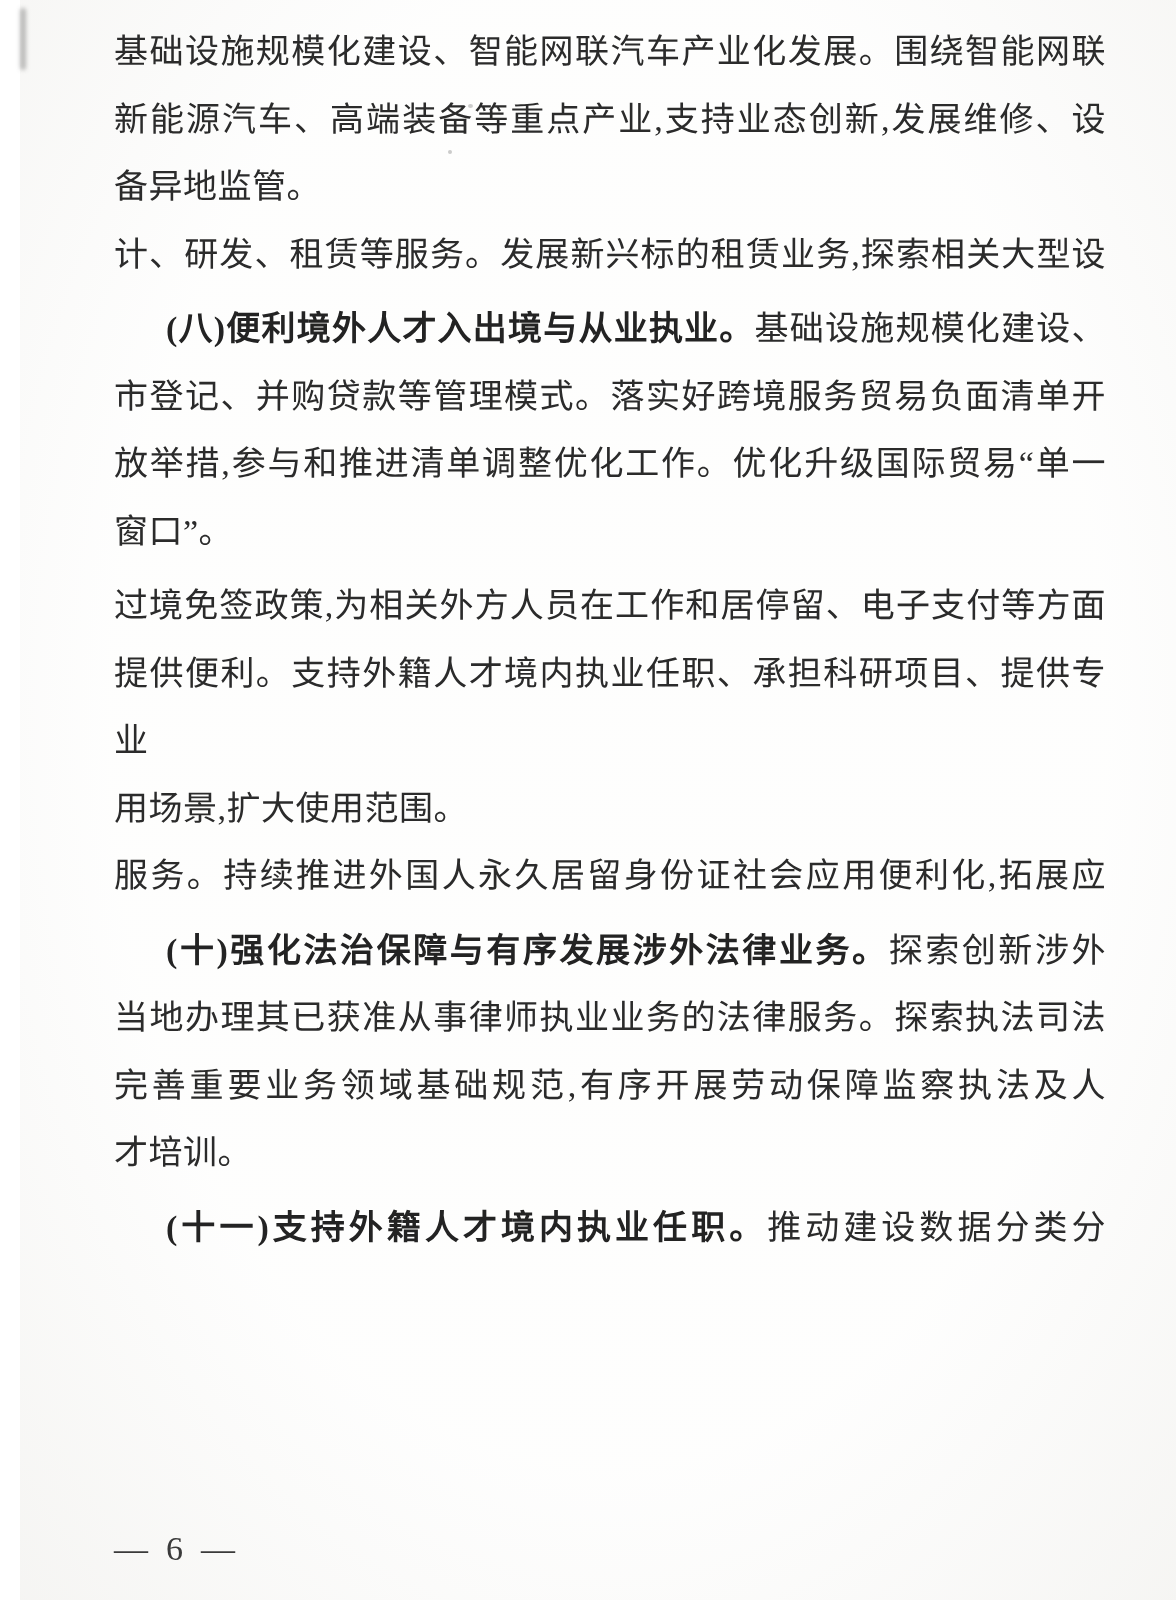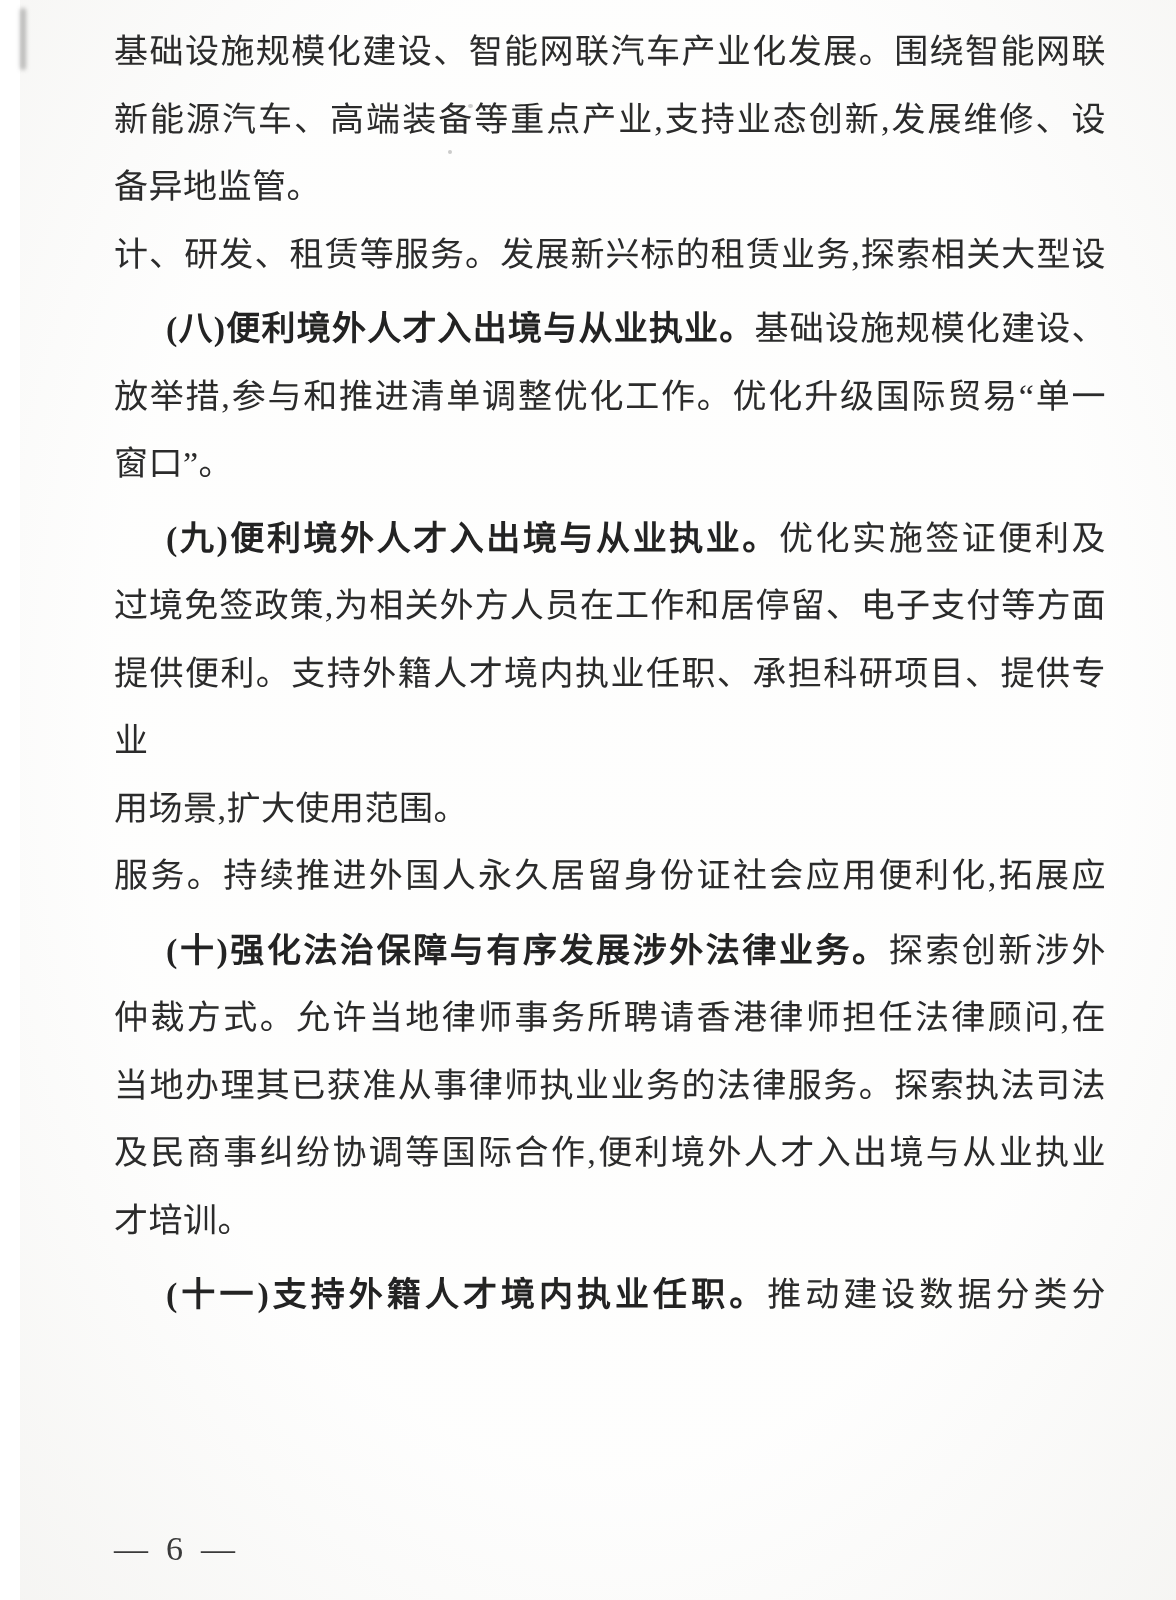--- a/index.html
+++ b/index.html
@@ -95,6 +95,7 @@
       </div>
       <div class="para">
         <div class="line indent"><span class="seg-bold">(八)便利境外人才入出境与从业执业。</span><span class="seg">基础设施规模化建设、</span></div>
+        <div class="line"><span class="seg">市登记、并购贷款等管理模式。落实好跨境服务贸易负面清单开</span></div>
         <div class="line"><span class="seg">放举措,参与和推进清单调整优化工作。优化升级国际贸易“单一</span></div>
         <div class="line last"><span class="seg">窗口”。</span></div>
       </div>

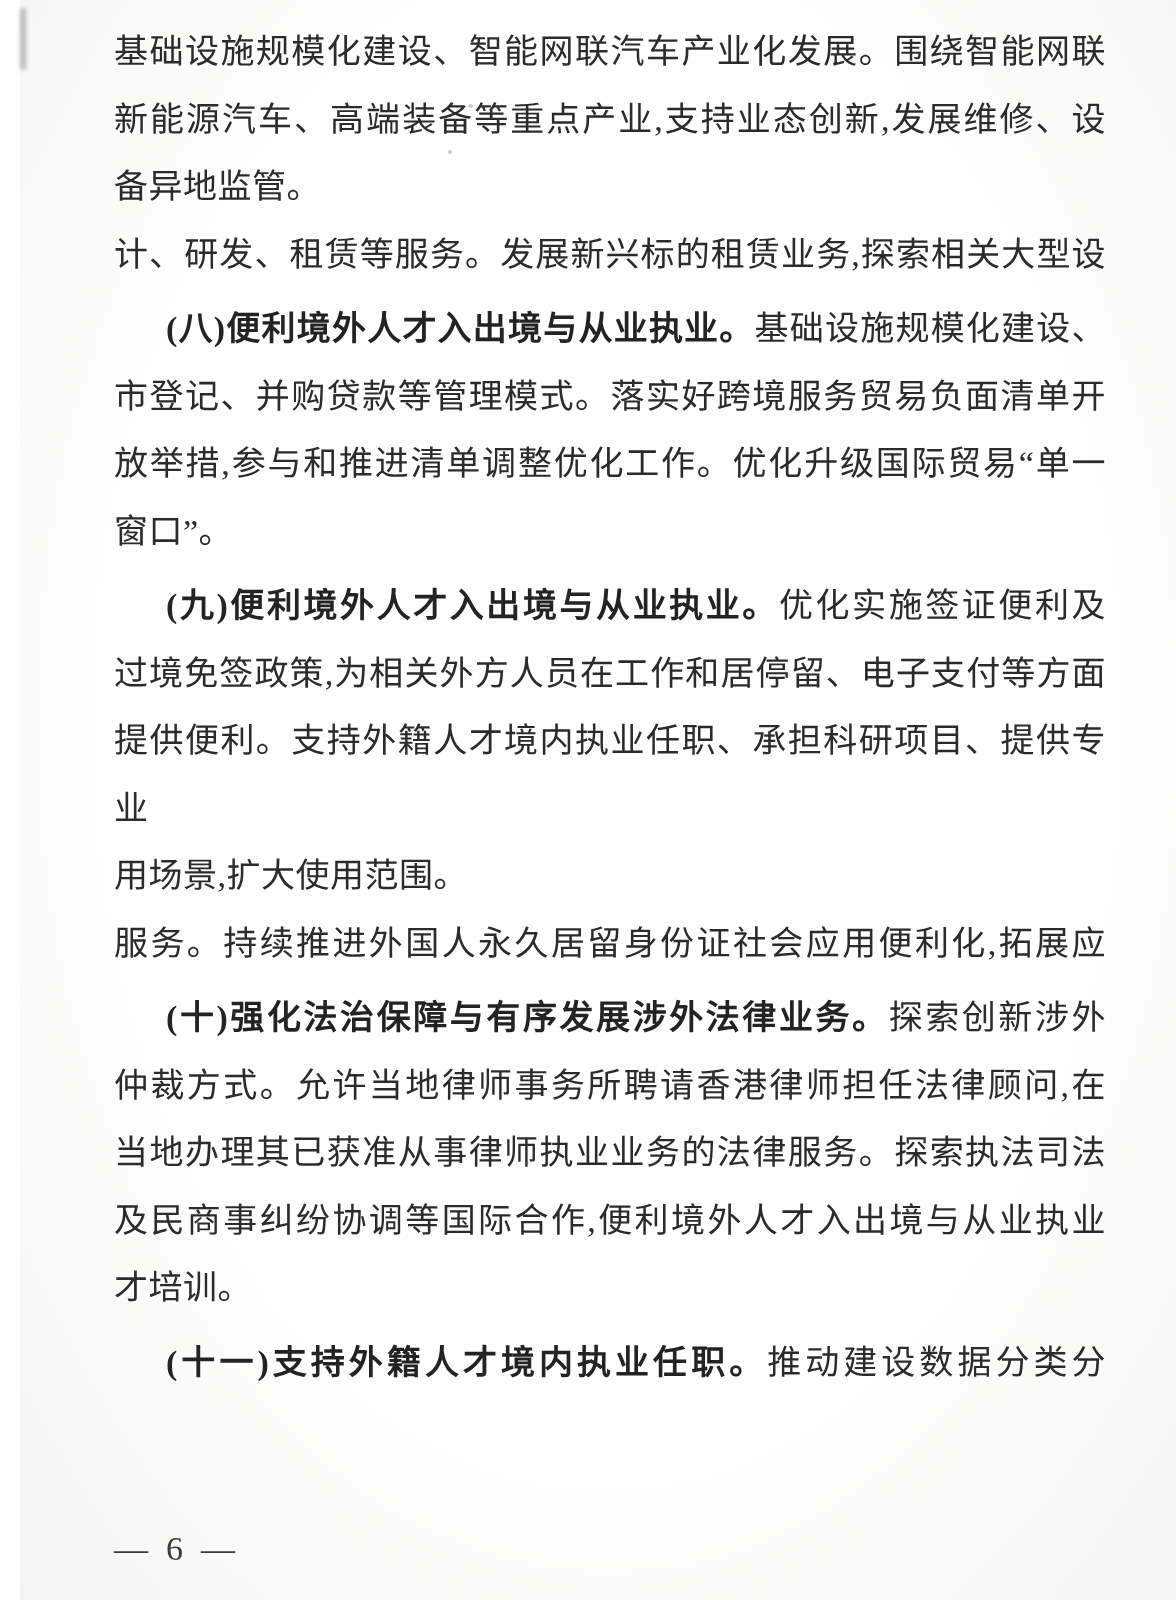--- a/index.html
+++ b/index.html
@@ -100,7 +100,6 @@
         <div class="line last"><span class="seg">窗口”。</span></div>
       </div>
       <div class="para">
-        <div class="line indent"><span class="seg-bold">(九)便利境外人才入出境与从业执业。</span><span class="seg">优化实施签证便利及</span></div>
         <div class="line"><span class="seg">过境免签政策,为相关外方人员在工作和居停留、电子支付等方面</span></div>
         <div class="line"><span class="seg">提供便利。支持外籍人才境内执业任职、承担科研项目、提供专业</span></div>
         <div class="line last"><span class="seg">用场景,扩大使用范围。</span></div>

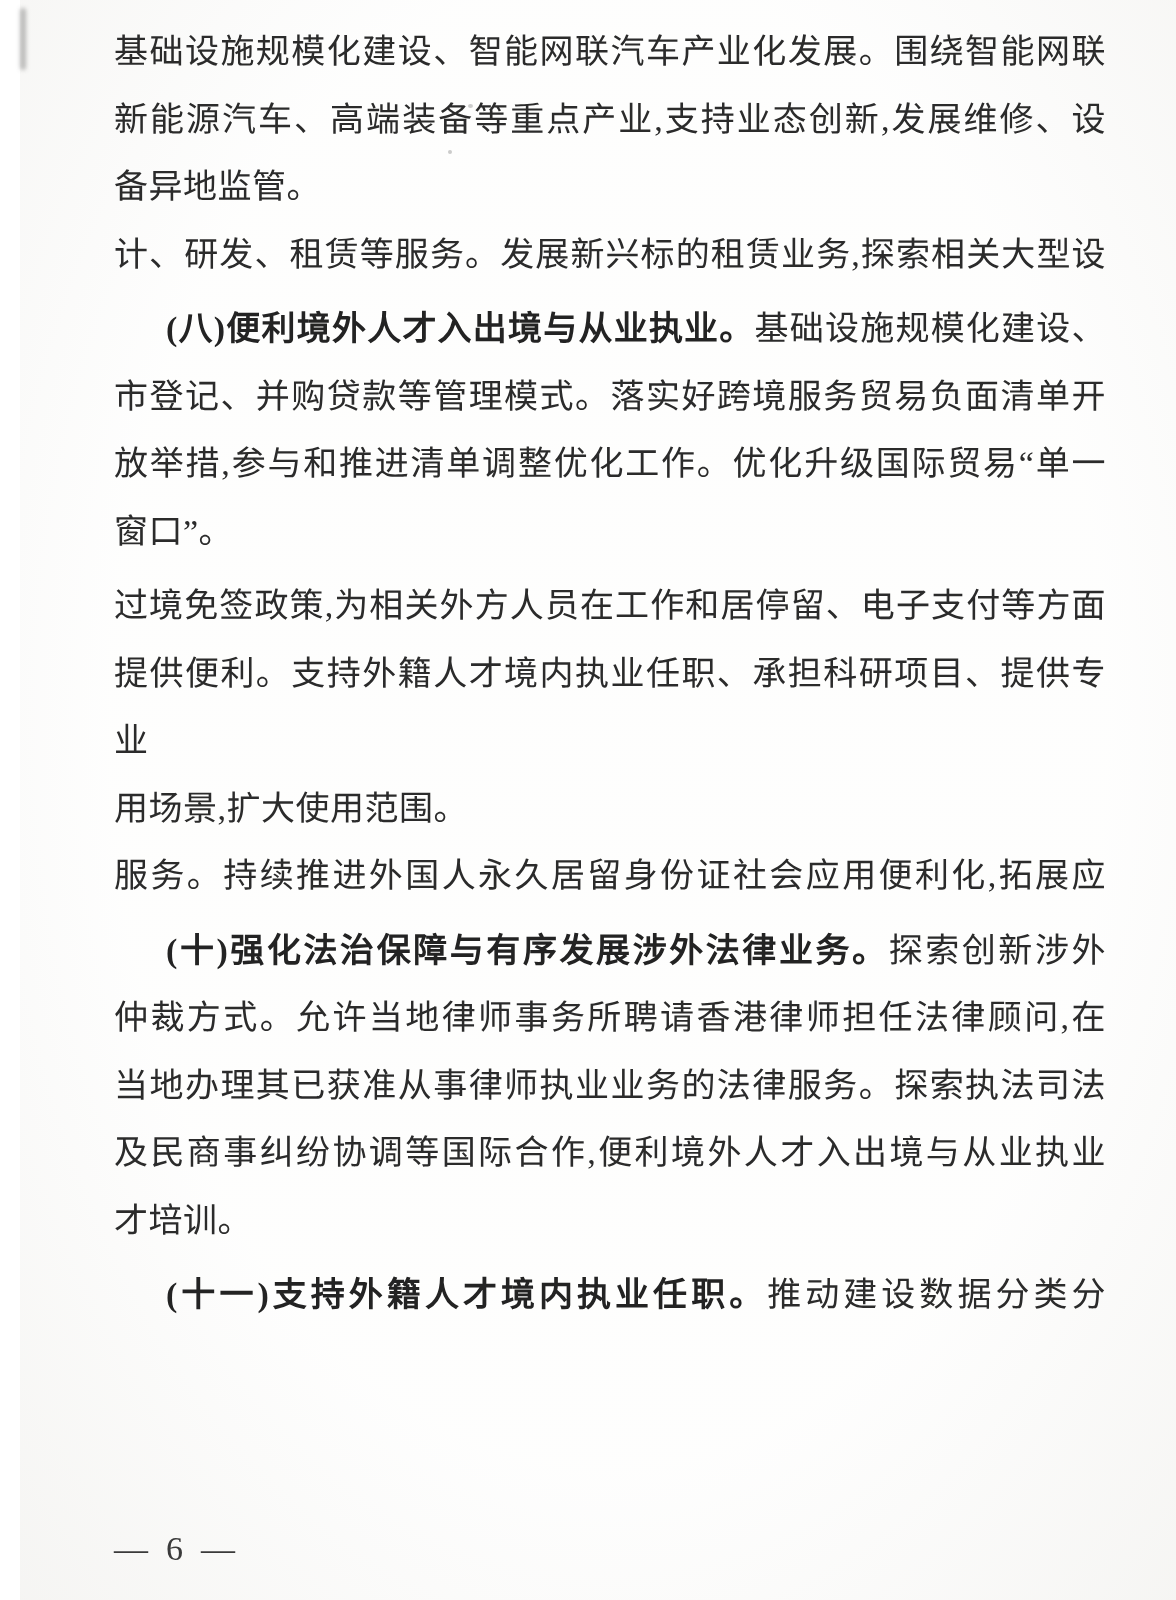--- a/index.html
+++ b/index.html
@@ -107,7 +107,6 @@
       </div>
       <div class="para">
         <div class="line indent"><span class="seg-bold">(十)强化法治保障与有序发展涉外法律业务。</span><span class="seg">探索创新涉外</span></div>
-        <div class="line"><span class="seg">仲裁方式。允许当地律师事务所聘请香港律师担任法律顾问,在</span></div>
         <div class="line"><span class="seg">当地办理其已获准从事律师执业业务的法律服务。探索执法司法</span></div>
         <div class="line"><span class="seg">及民商事纠纷协调等国际合作,便利境外人才入出境与从业执业</span></div>
         <div class="line last"><span class="seg">才培训。</span></div>

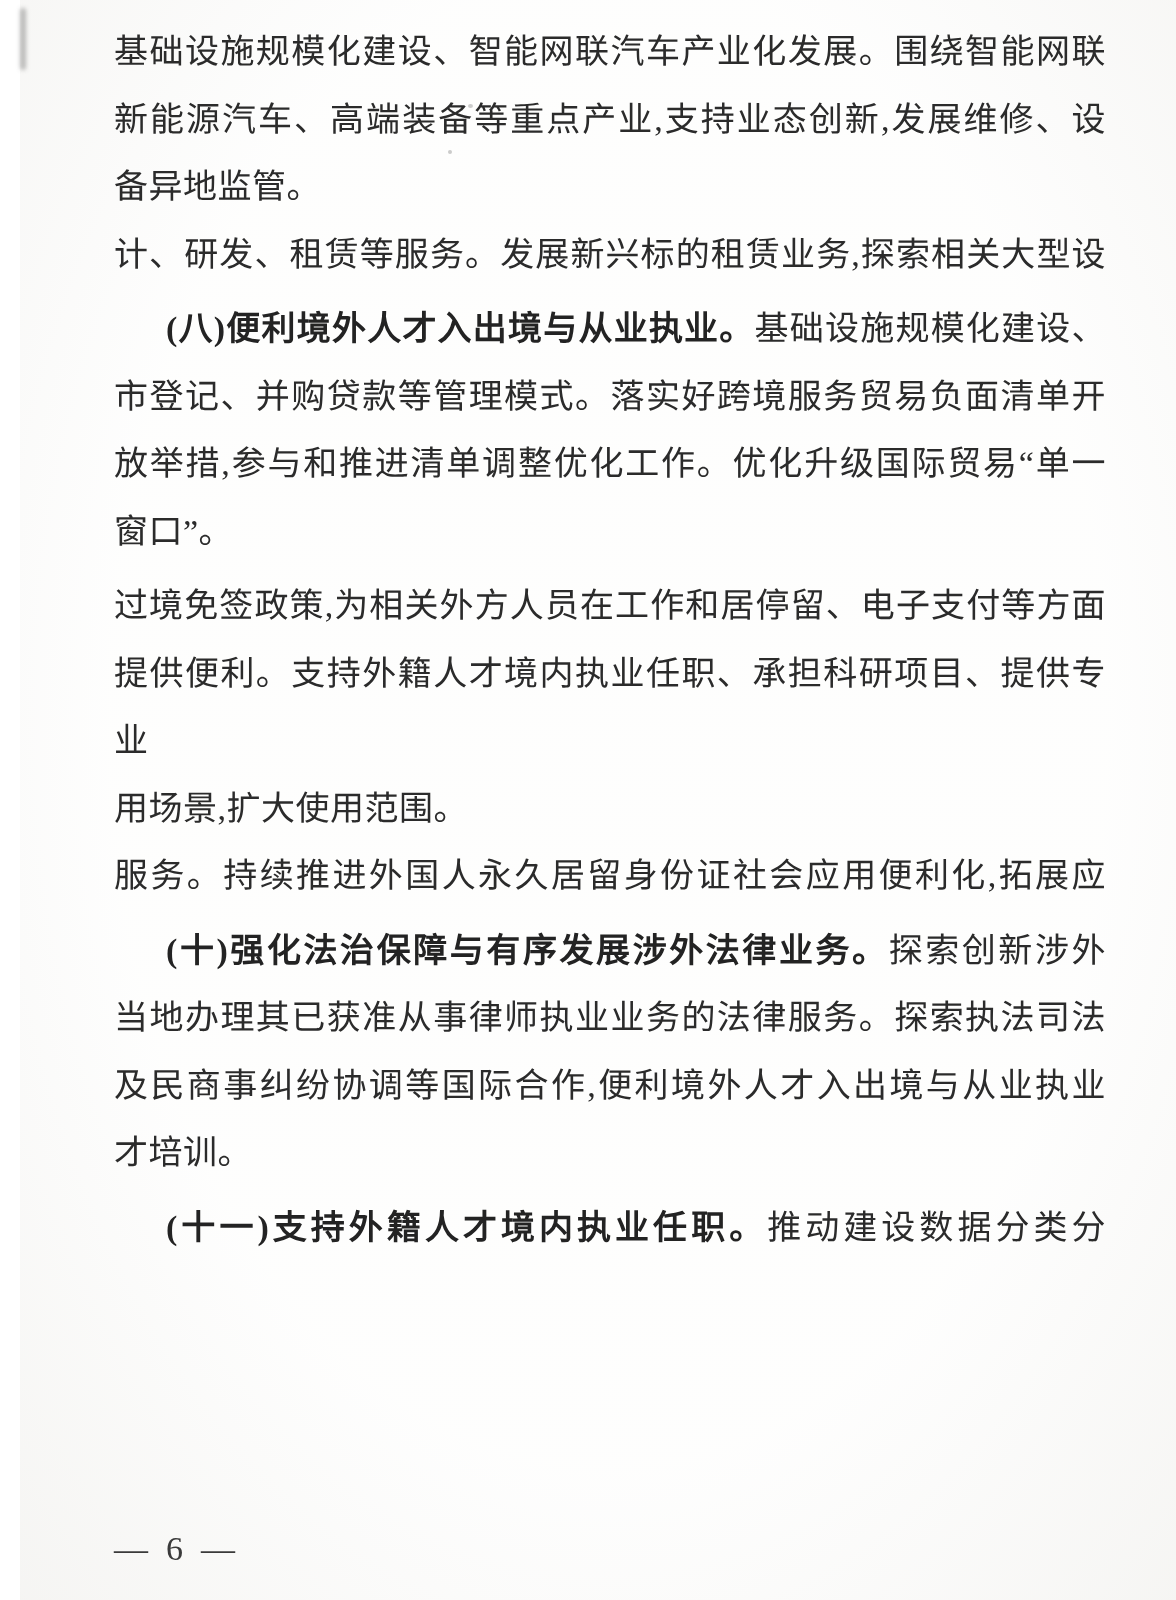--- a/index.html
+++ b/index.html
@@ -108,7 +108,7 @@
       <div class="para">
         <div class="line indent"><span class="seg-bold">(十)强化法治保障与有序发展涉外法律业务。</span><span class="seg">探索创新涉外</span></div>
         <div class="line"><span class="seg">当地办理其已获准从事律师执业业务的法律服务。探索执法司法</span></div>
-        <div class="line"><span class="seg">及民商事纠纷协调等国际合作,便利境外人才入出境与从业执业</span></div>
+        <div class="line"><span class="seg">完善重要业务领域基础规范,有序开展劳动保障监察执法及人</span></div>
         <div class="line last"><span class="seg">才培训。</span></div>
       </div>
       <div class="para">

